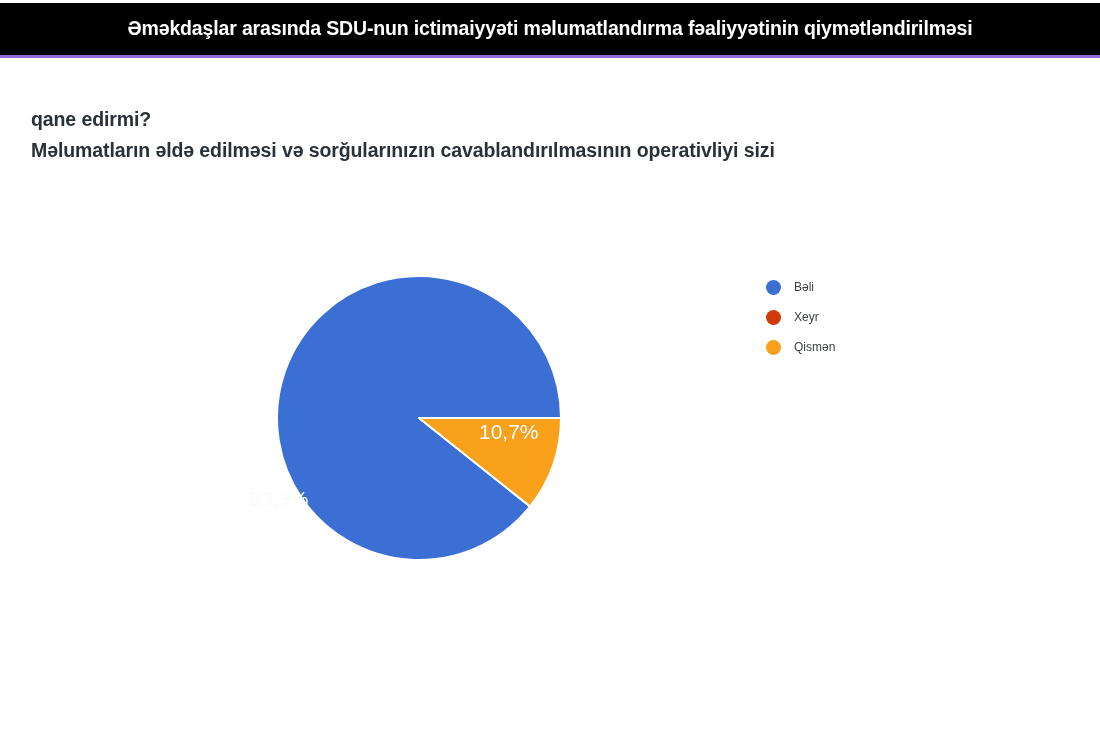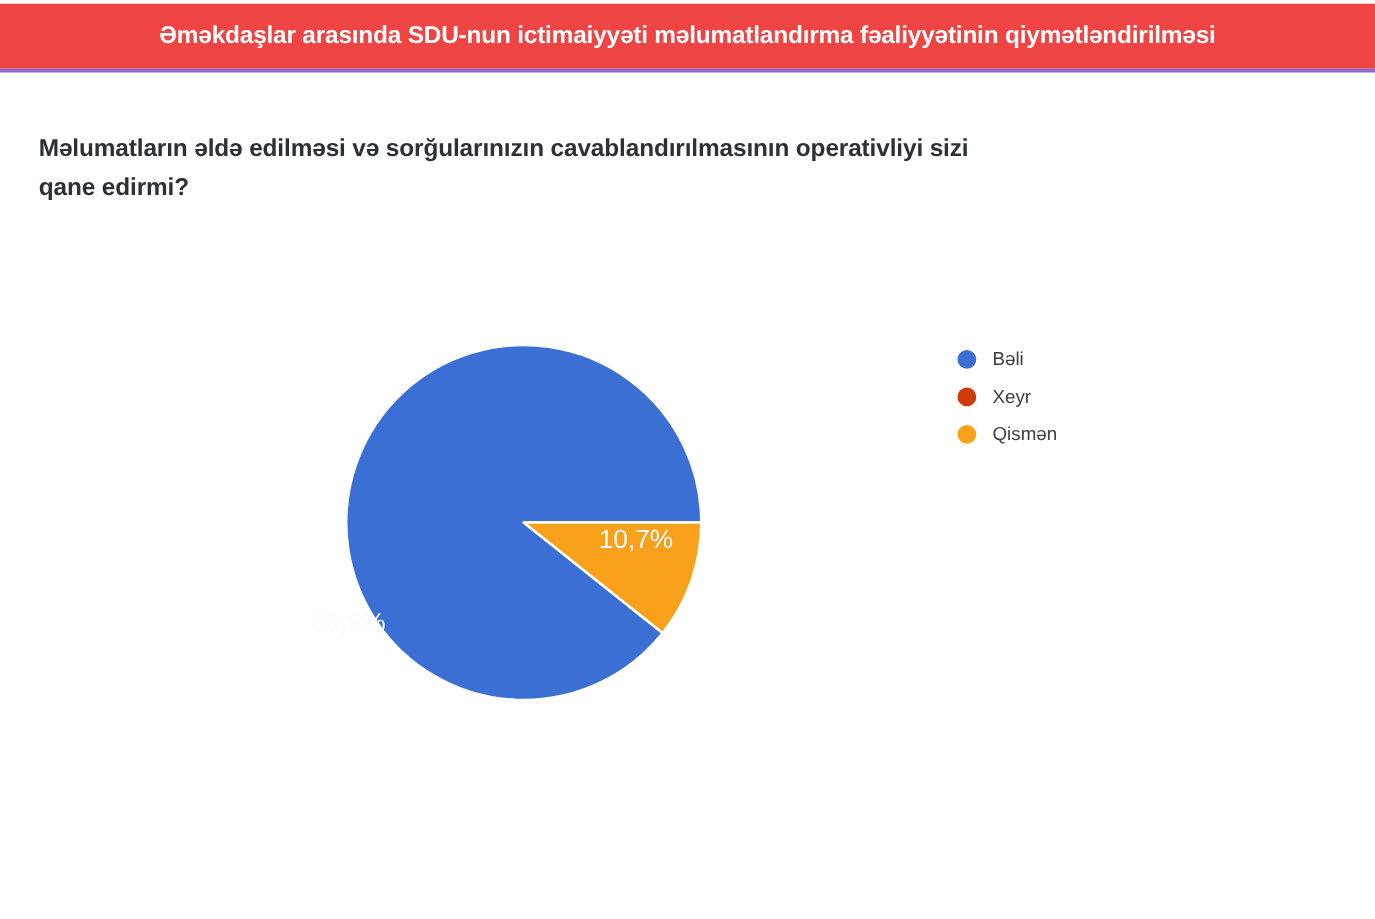--- a/index.html
+++ b/index.html
@@ -22,7 +22,7 @@
     top: 3px;
     width: 1100px;
     height: 52px;
-    background: #ef4444;
+    background: #000000;
     display: flex;
     align-items: center;
     justify-content: center;

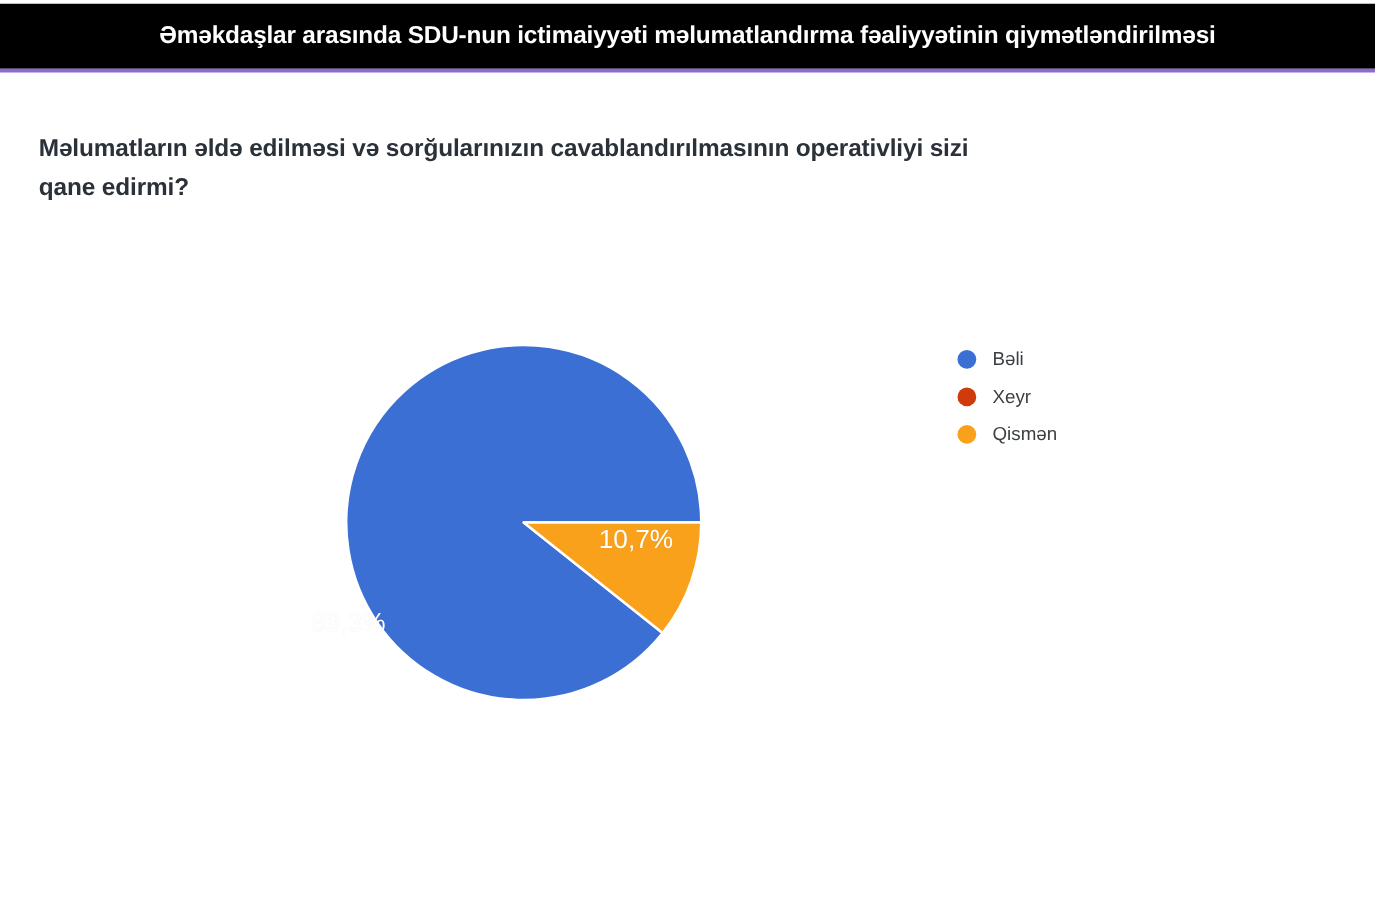--- a/index.html
+++ b/index.html
@@ -136,8 +136,8 @@
 <div id="header-banner-underline"></div>
 
 <div id="question-block">
+  <div class="question-line">qane edirmi?</div>
   <div class="question-line">Məlumatların əldə edilməsi və sorğularınızın cavablandırılmasının operativliyi sizi</div>
-  <div class="question-line">qane edirmi?</div>
 </div>
 
 <div id="chart-area">

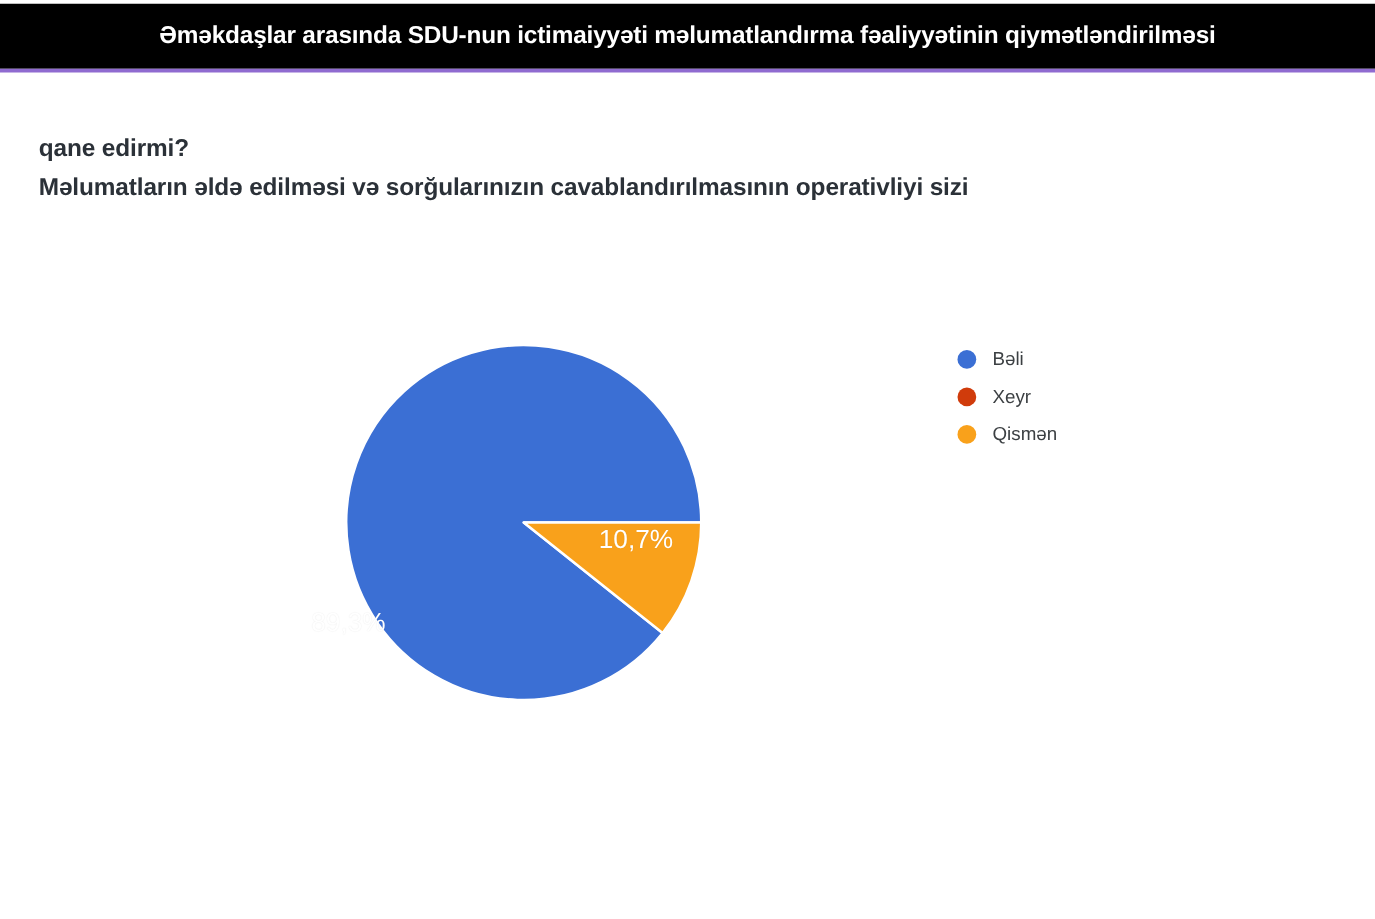--- a/index.html
+++ b/index.html
@@ -121,7 +121,7 @@
   }
   .legend-label {
     margin-left: 13px;
-    font-size: 15px;
+    font-size: 12px;
     color: #3c4043;
     line-height: 1;
     white-space: nowrap;

